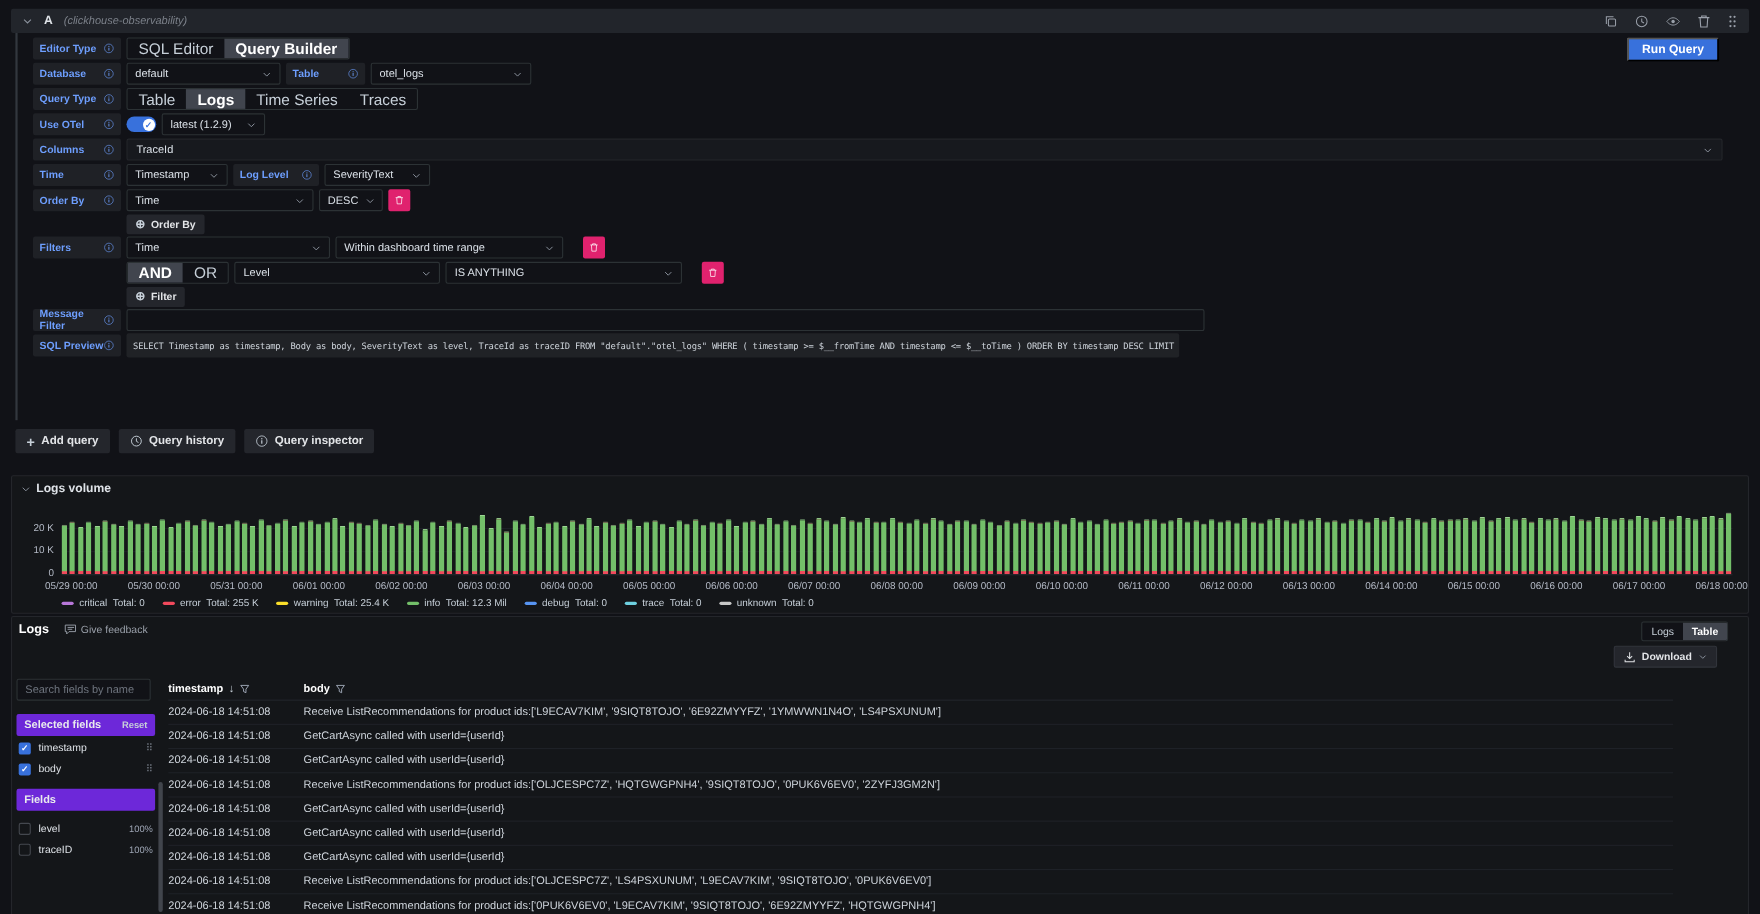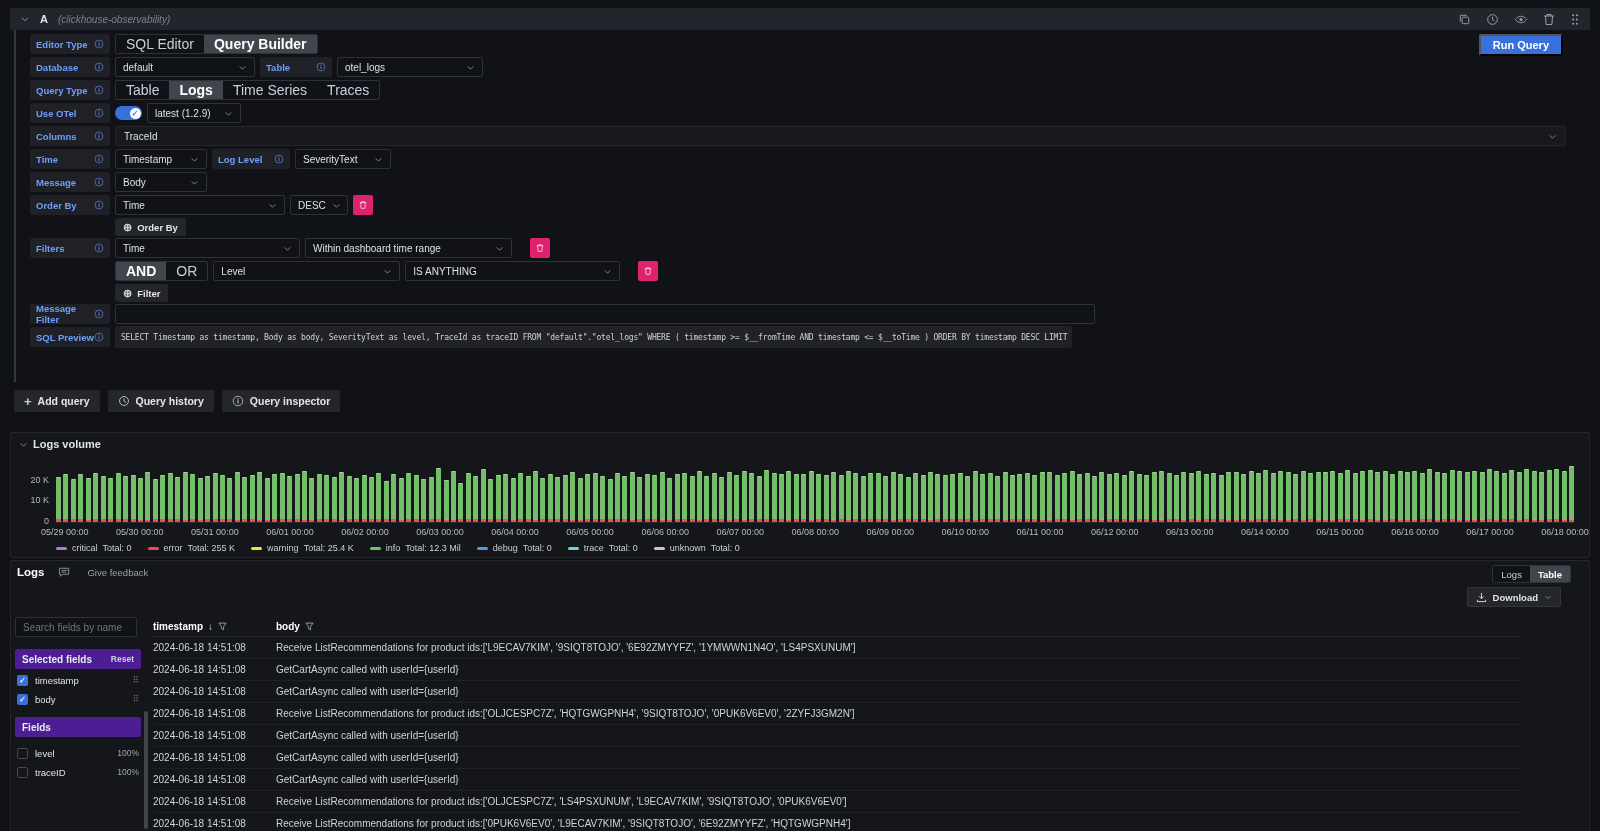--- a/index.html
+++ b/index.html
@@ -307,24 +307,6 @@
         </div>
       </div>
 
-      <div class="frow">
-        <div class="flabel">
-          <span>Message</span>
-          <span class="inf">
-              <svg width="10" height="10" viewBox="0 0 16 16">
-                <circle cx="8" cy="8" r="6.3" fill="none" stroke="currentColor"></circle>
-                <rect x="7.3" y="7" width="1.4" height="4.2" fill="currentColor"></rect>
-                <rect x="7.3" y="4.4" width="1.4" height="1.5" fill="currentColor"></rect>
-              </svg>
-            </span>
-        </div>
-        <div class="sel" style="width:92px">
-          <span>Body</span>
-          <svg class="chev" width="9" height="9" viewBox="0 0 16 16">
-              <path d="M3 6l5 5 5-5" fill="none" stroke="currentColor" stroke-width="1.6"></path>
-            </svg>
-        </div>
-      </div>
 
       <div class="frow">
         <div class="flabel">

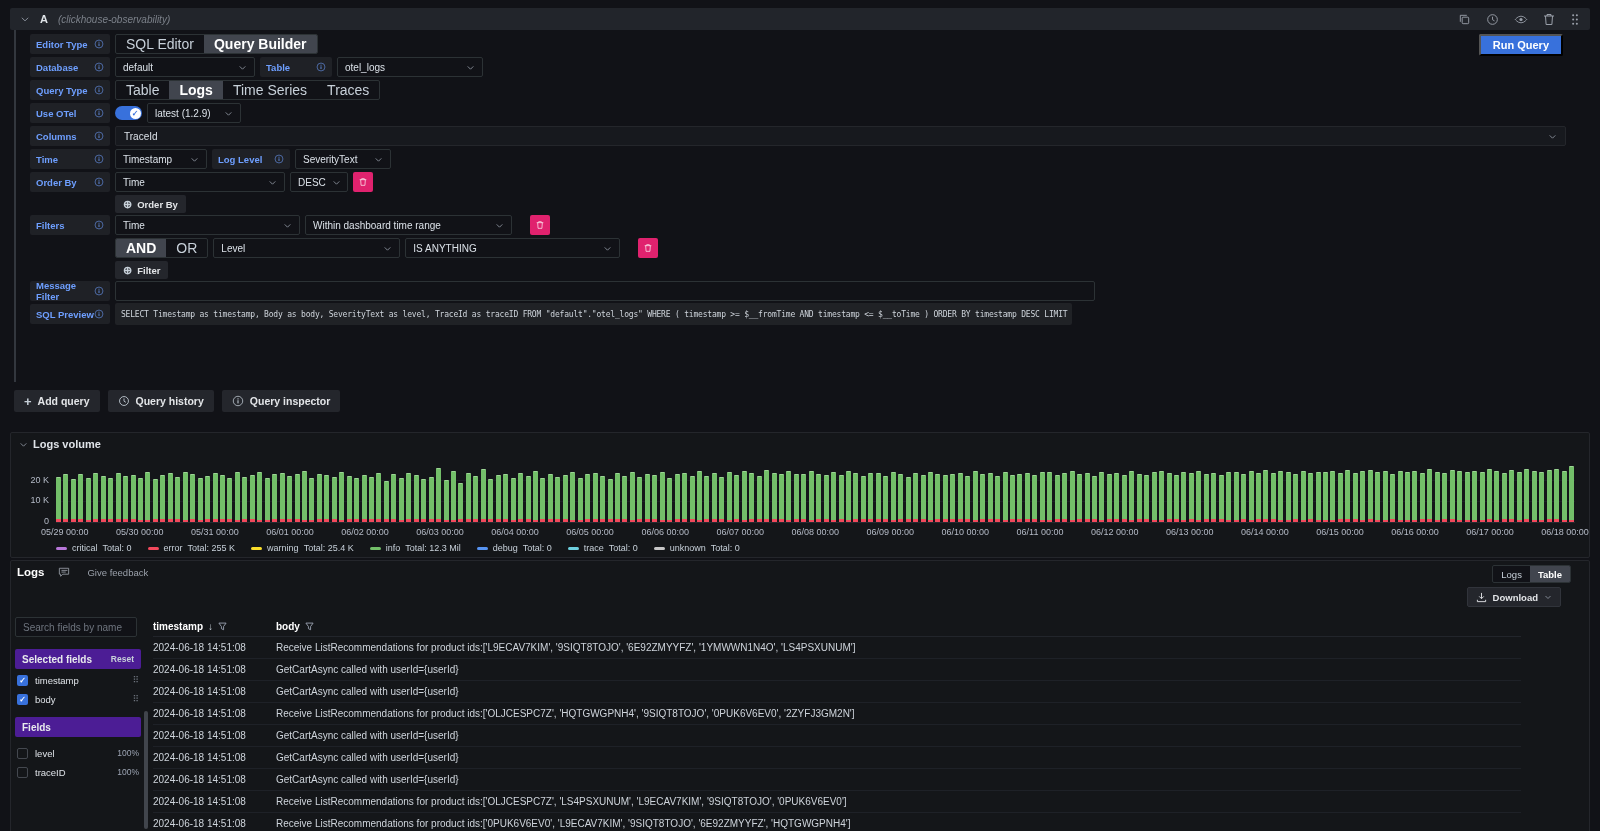--- a/index.html
+++ b/index.html
@@ -74,7 +74,7 @@
           border:1px solid #24262b; border-radius:2px; overflow:hidden; }
   .logshead { display:flex; align-items:center; gap:14px; padding:5px 0 0 6px; }
   .logstitle { color:#fff; font-size:11.5px; font-weight:700; }
-  .feedback { display:flex; align-items:center; gap:17px; color:#9aa0aa; font-size:9.5px; cursor:pointer; }
+  .feedback { display:flex; align-items:center; gap:3px; color:#9aa0aa; font-size:9.5px; cursor:pointer; }
   .vt { position:absolute; right:18px; top:4px; display:flex; height:18px; border:1px solid #2c3235; border-radius:2px; overflow:hidden; background:#111217; }
   .vt .opt { padding:0 8px; display:flex; align-items:center; font-size:9.5px; color:#c7d0d9; cursor:pointer; }
   .vt .opt.active { background:#41454e; color:#fff; font-weight:700; }

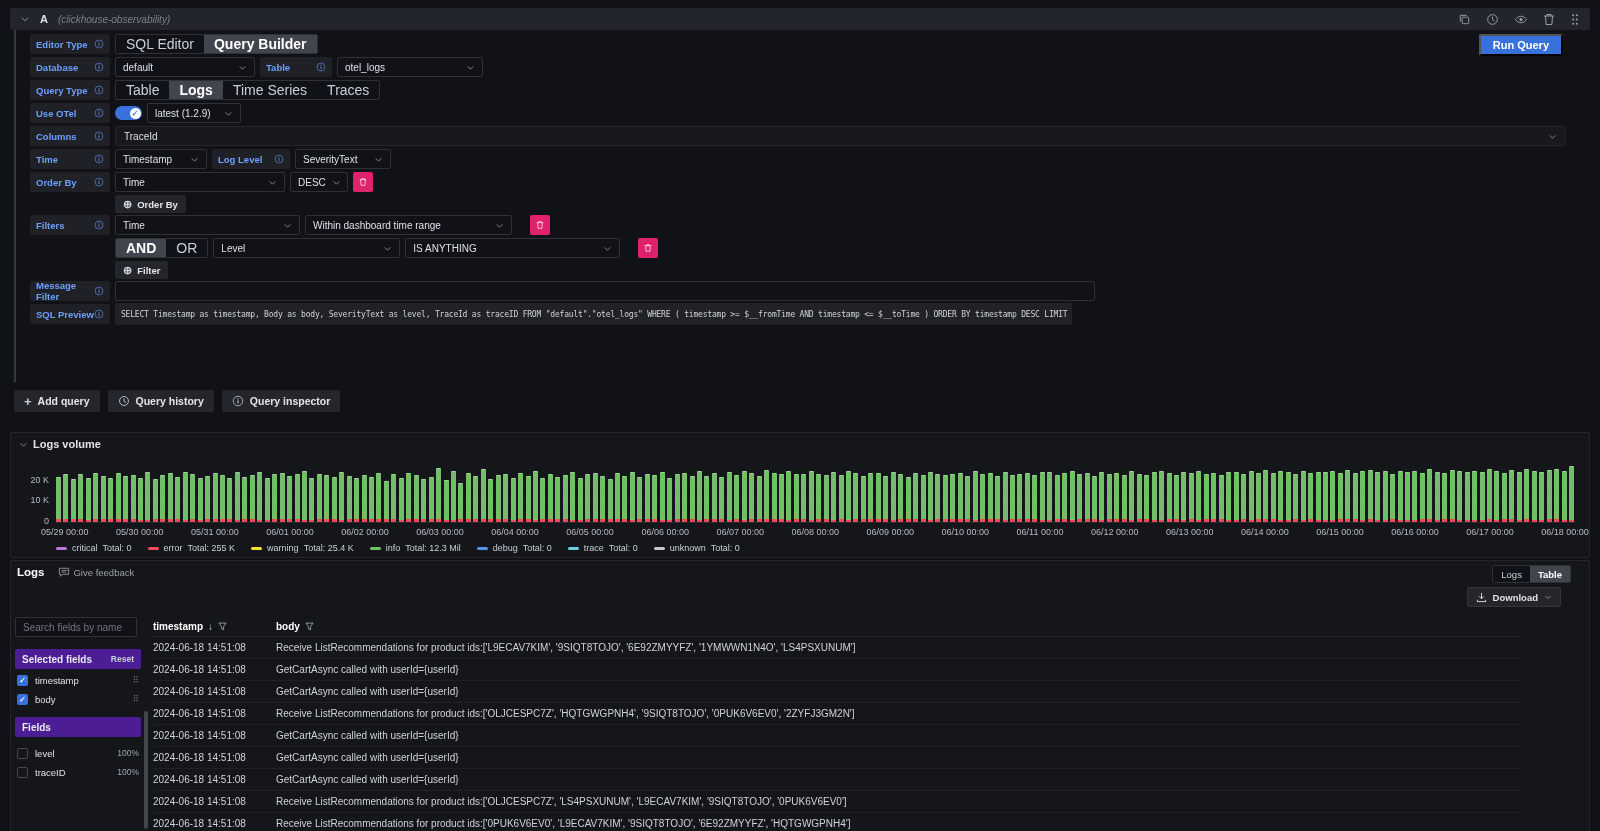--- a/index.html
+++ b/index.html
@@ -82,7 +82,7 @@
         display:flex; align-items:center; gap:6px; padding:0 8px; color:#e3e5e8; font-size:9.5px; font-weight:600; cursor:pointer; }
   .sidebar { position:absolute; left:4px; top:56px; width:126px; }
   .sinput { width:122px; height:20px; }
-  .sbar { margin-top:12px; height:20px; background:#4c1d95; border-radius:2px; display:flex; align-items:center;
+  .sbar { margin-top:12px; height:20px; background:#6d28d9; border-radius:2px; display:flex; align-items:center;
           justify-content:space-between; padding:0 7px; }
   .sbar .t { color:#e8eaed; font-size:10px; font-weight:700; }
   .reset { color:#c7d0d9; font-size:8.5px; font-weight:600; cursor:pointer; }

